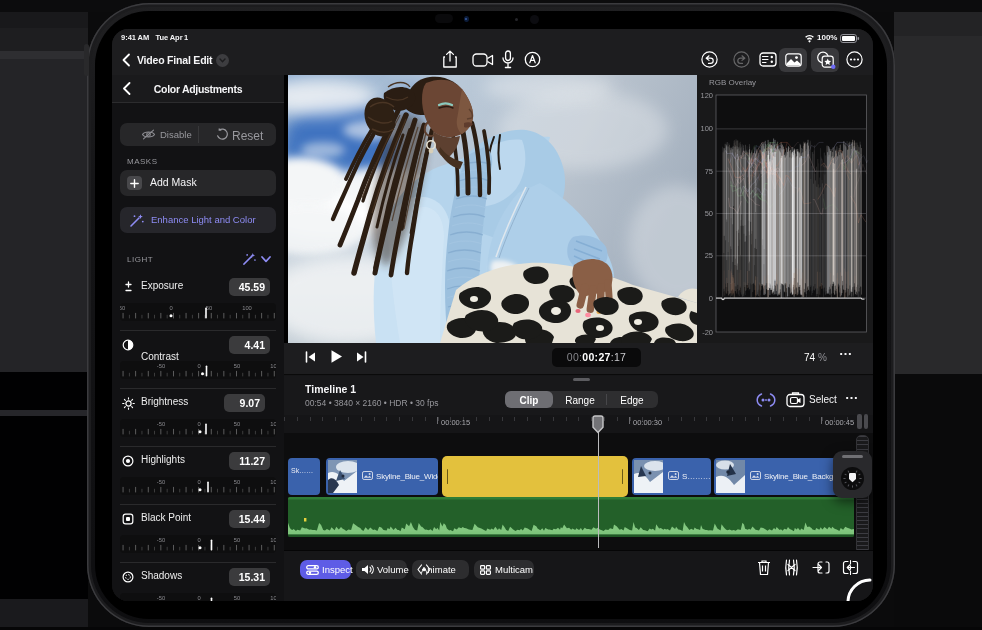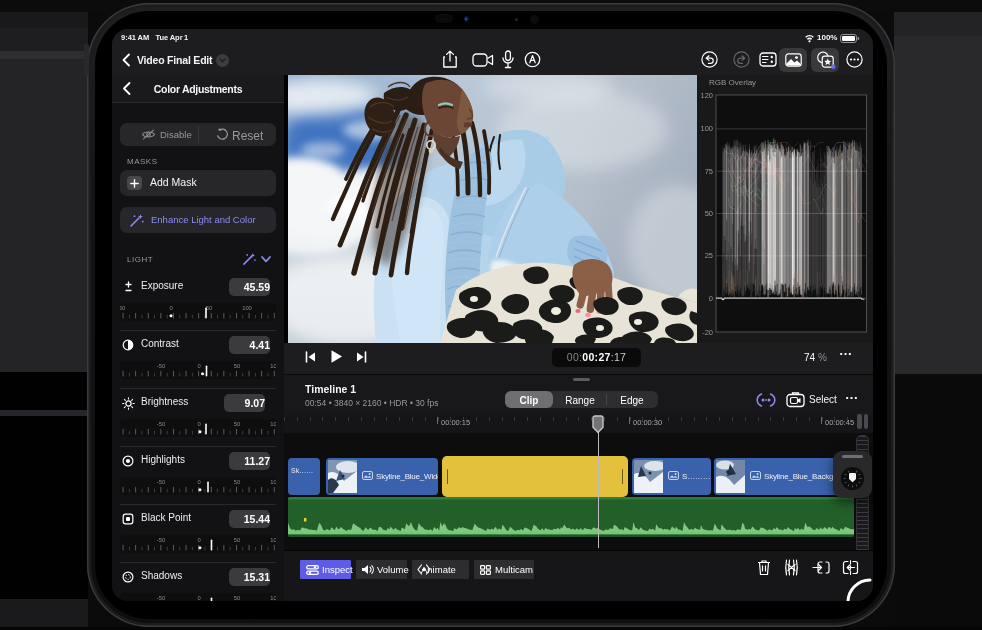--- a/index.html
+++ b/index.html
@@ -12,7 +12,7 @@
 .g{color:#98989d}
 .row{position:absolute;background:#272729;border-radius:7px}
 .vbox{position:absolute;width:41px;height:18px;background:#3b3b3d;border-radius:5px;color:#fff;
-font-size:10.5px;font-weight:700;text-align:right;line-height:18px;}
+font-size:10.5px;font-weight:700;text-align:right;line-height:18px;padding-right:5px}
 .sname{position:absolute;font-size:10px;color:#eee;letter-spacing:0}
 .sdiv{position:absolute;left:8px;width:156px;height:1px;background:#2a2a2c}
 .seg{position:absolute;font-size:10px;color:#fff;text-align:center}

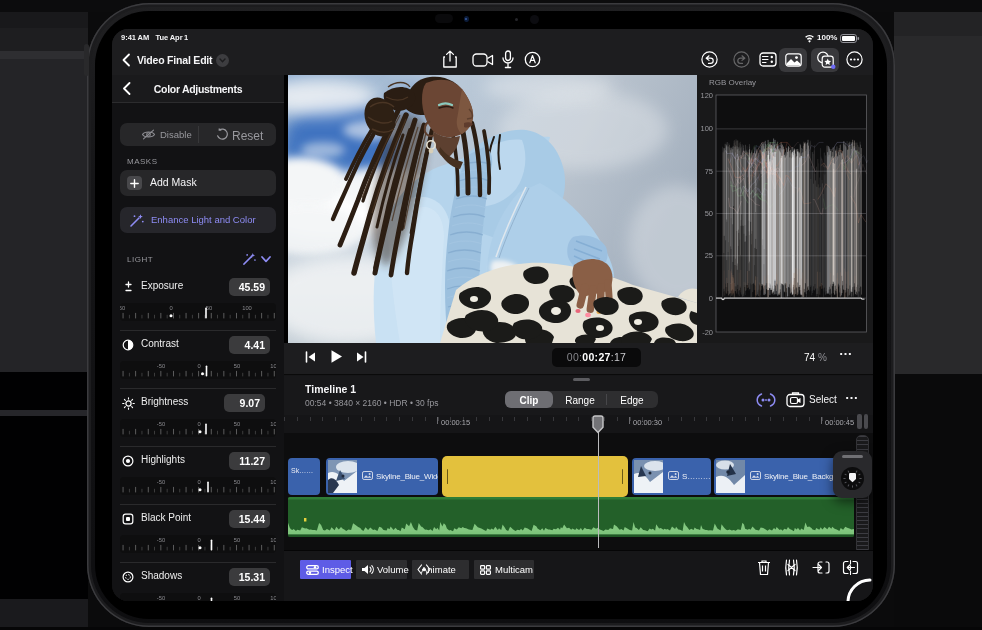--- a/index.html
+++ b/index.html
@@ -210,7 +210,7 @@
       <circle cx="6" cy="6" r="4.8" fill="none" stroke="#fff" stroke-width="1.2"></circle>
       <path d="M6 1.2 A4.8 4.8 0 0 1 6 10.8 Z" fill="#fff"></path>
     </svg>
-<div class="sname" style="left:29px;top:309px">Contrast</div>
+<div class="sname" style="left:29px;top:322px">Contrast</div>
 <div class="vbox" style="left:117px;top:307px">4.41</div>
 <svg class="abs" style="left:8px;top:332px" width="156" height="18" viewBox="0 0 156 18">
       <rect width="156" height="18" rx="4" fill="#0e0e0f"></rect>

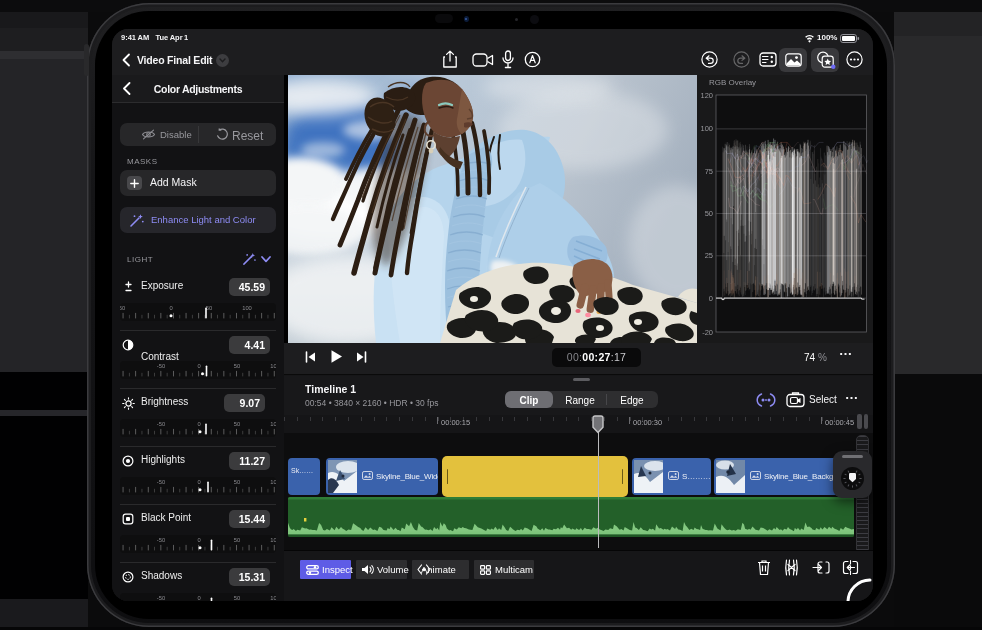--- a/index.html
+++ b/index.html
@@ -16,7 +16,7 @@
 .sname{position:absolute;font-size:10px;color:#eee;letter-spacing:0}
 .sdiv{position:absolute;left:8px;width:156px;height:1px;background:#2a2a2c}
 .seg{position:absolute;font-size:10px;color:#fff;text-align:center}
-.btn{position:absolute;height:19px;border-radius:1px;background:#2d2d2f;color:#fff;font-size:9.5px;line-height:19px}
+.btn{position:absolute;height:19px;border-radius:7px;background:#2d2d2f;color:#fff;font-size:9.5px;line-height:19px}
 </style></head><body>
 
 <div class="abs" style="left:0;top:0;width:982px;height:12px;background:#0c0c0d"></div>

